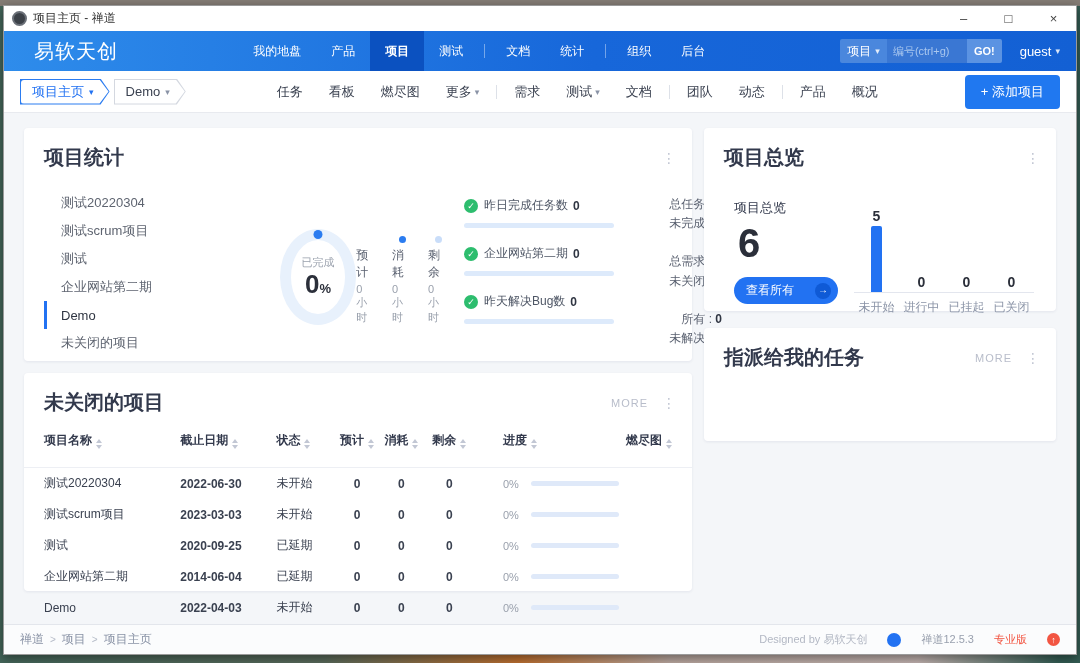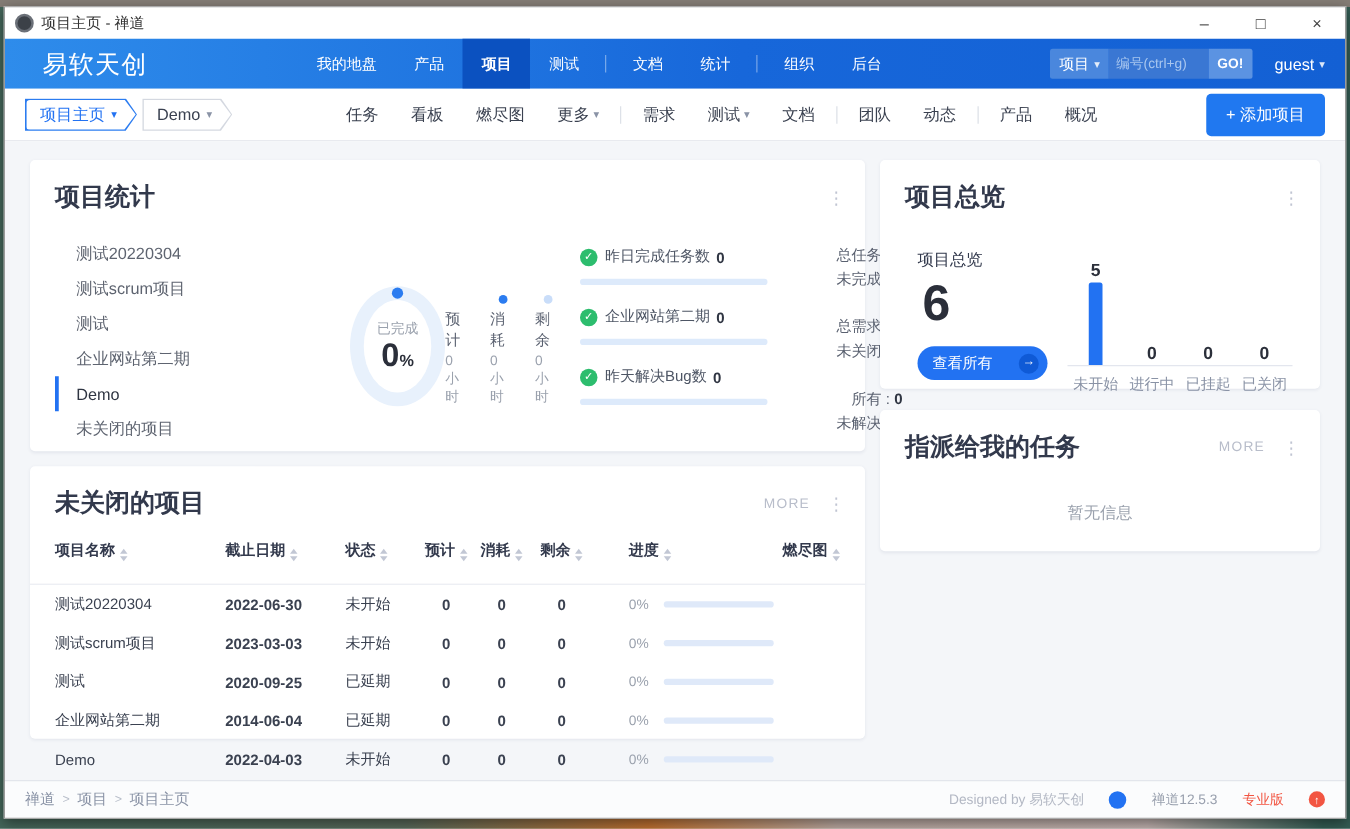--- a/index.html
+++ b/index.html
@@ -501,7 +501,6 @@
           <span class="more-link">MORE</span>
           <span class="kebab">⋮</span>
         </div>
-        <div class="empty-msg">暂无信息</div>
       </section>
     </div>
   </div>

